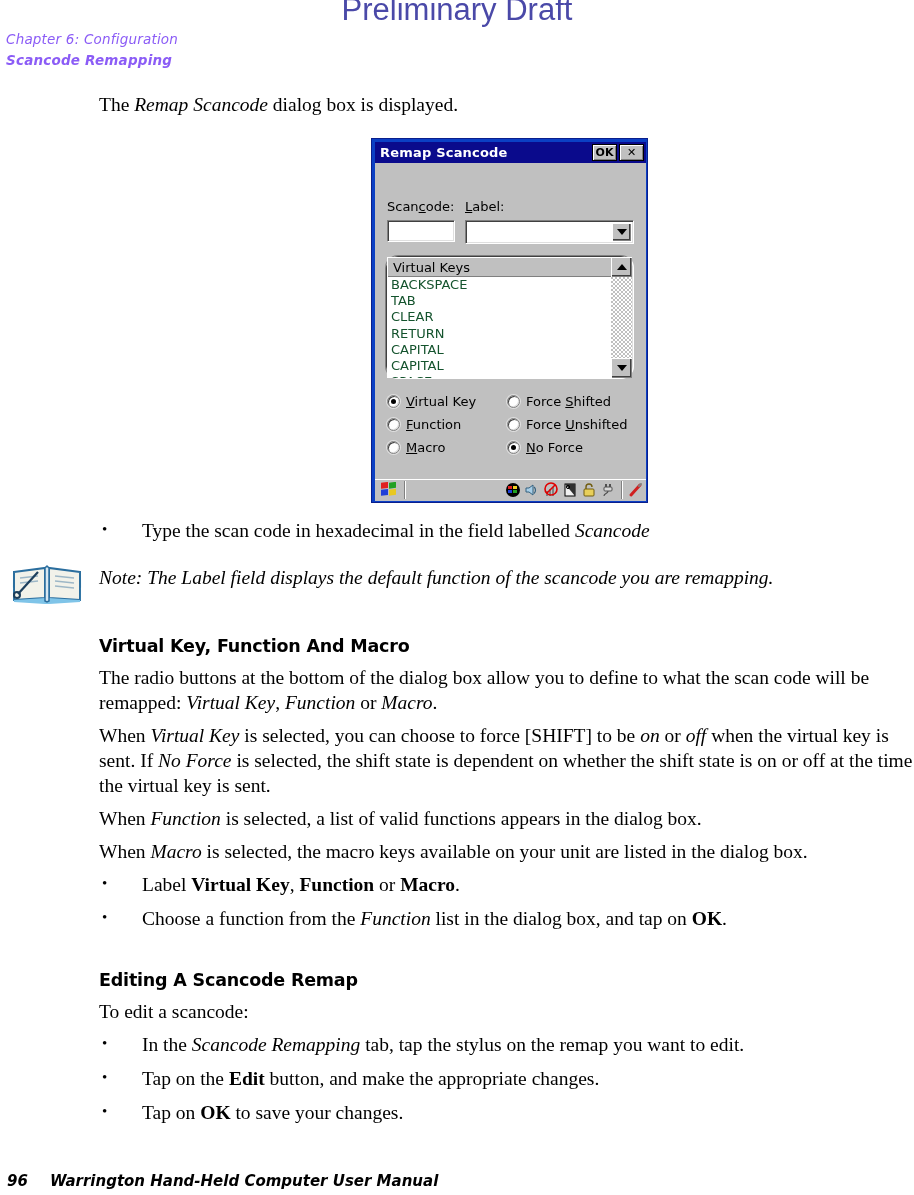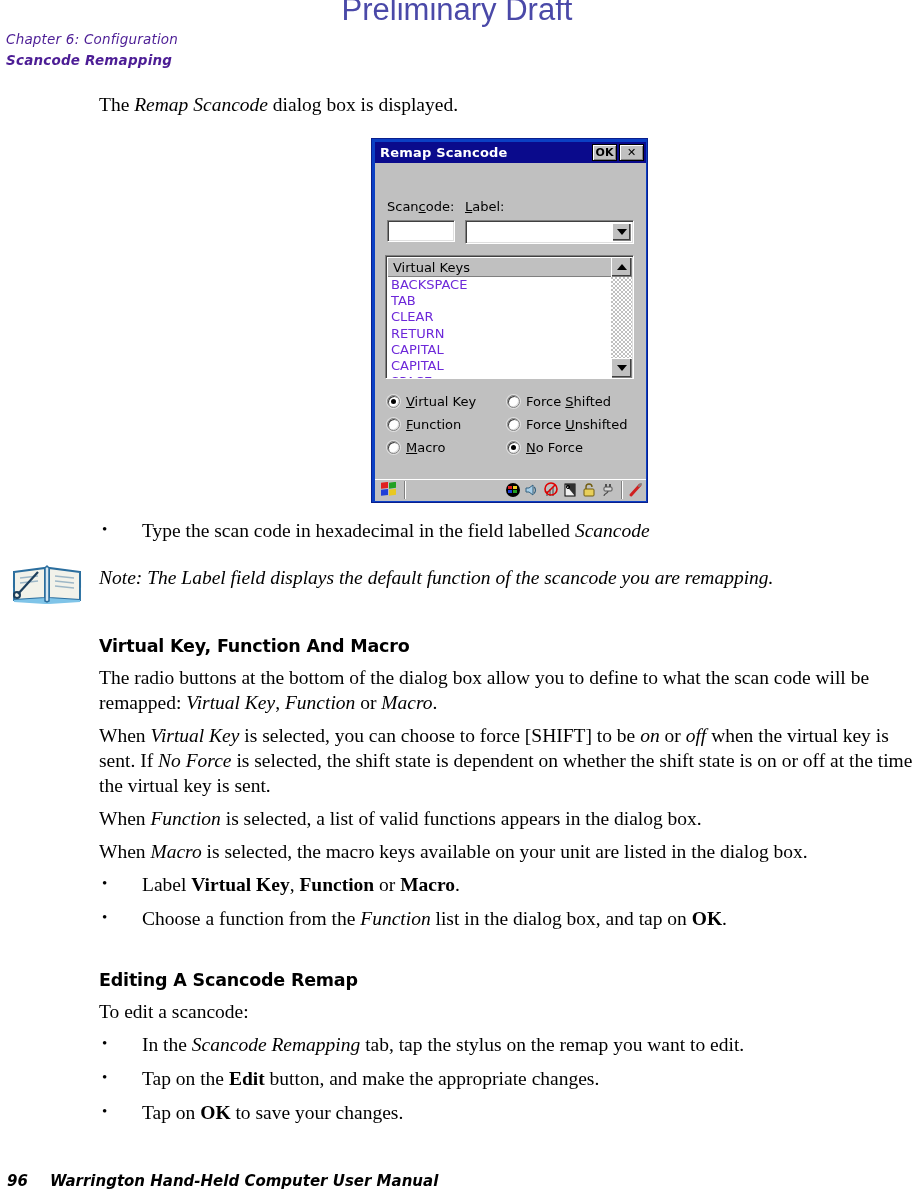--- a/index.html
+++ b/index.html
@@ -38,7 +38,7 @@
     font-family: "DejaVu Sans", sans-serif;
     font-style: italic;
     font-size: 13.5px;
-    color: #4c1d95;
+    color: #8b5cf6;
     white-space: nowrap;
   }
   .runhead.line1 { top: 31px; font-weight: 400; letter-spacing: .2px;}

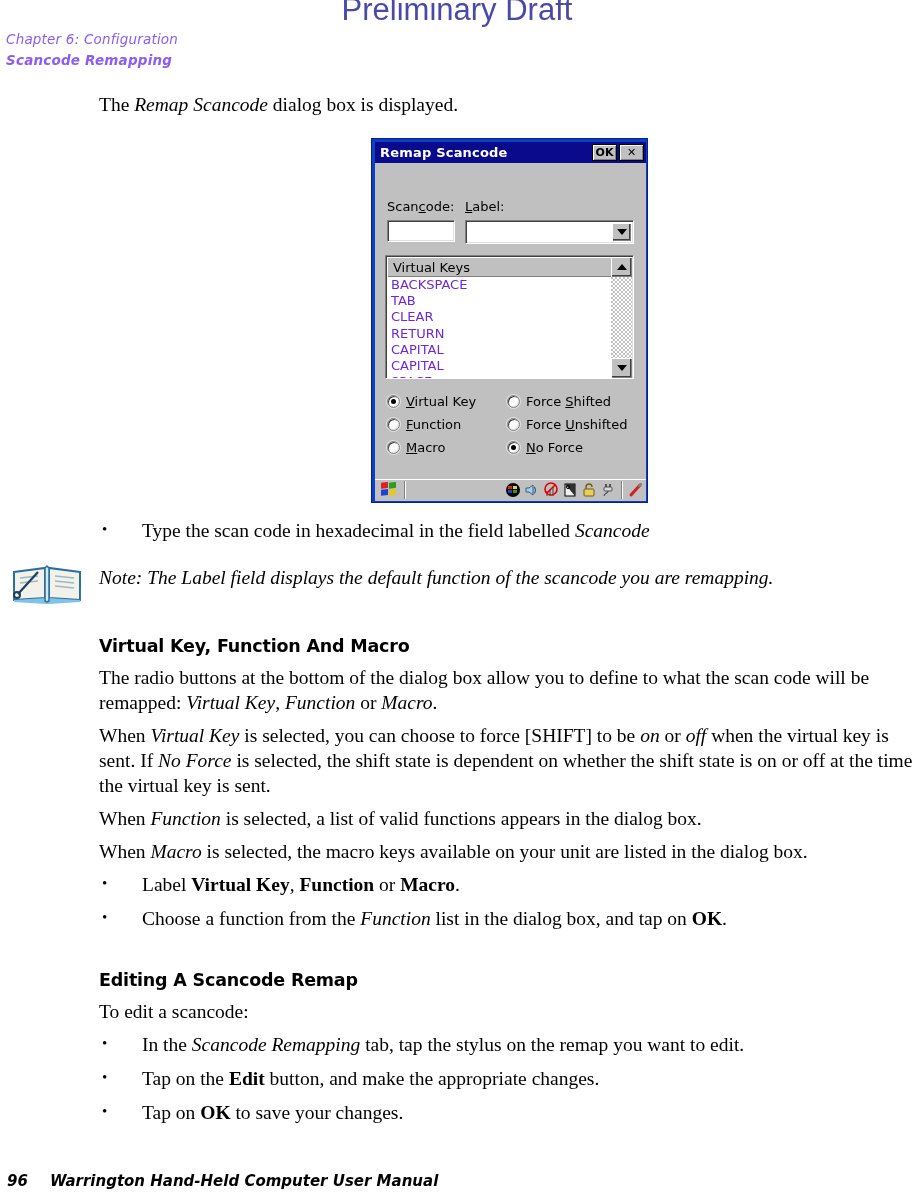--- a/index.html
+++ b/index.html
@@ -240,7 +240,7 @@
   #keys-listbox {
     position: absolute;
     left: 10px; top: 82px;
-    width: 249px; height: 124px;
+    width: 249px; height: 124px; border-radius: 13px;
   }
   .lb-header {
     position: absolute;

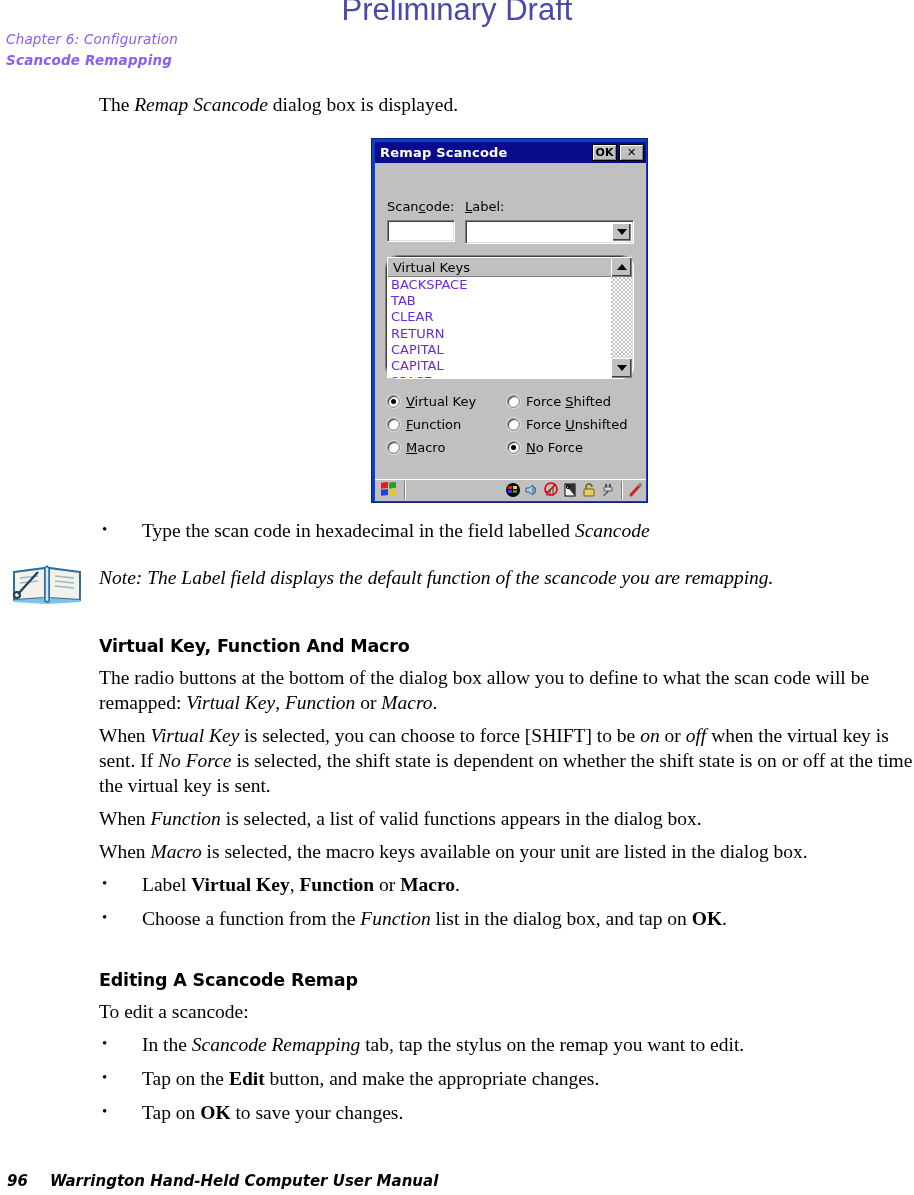--- a/index.html
+++ b/index.html
@@ -265,7 +265,7 @@
   .lb-item {
     font-size: 13px;
     line-height: 16.2px;
-    color: #6d28d9;
+    color: #14532d;
     padding-left: 4px;
     white-space: nowrap;
   }

